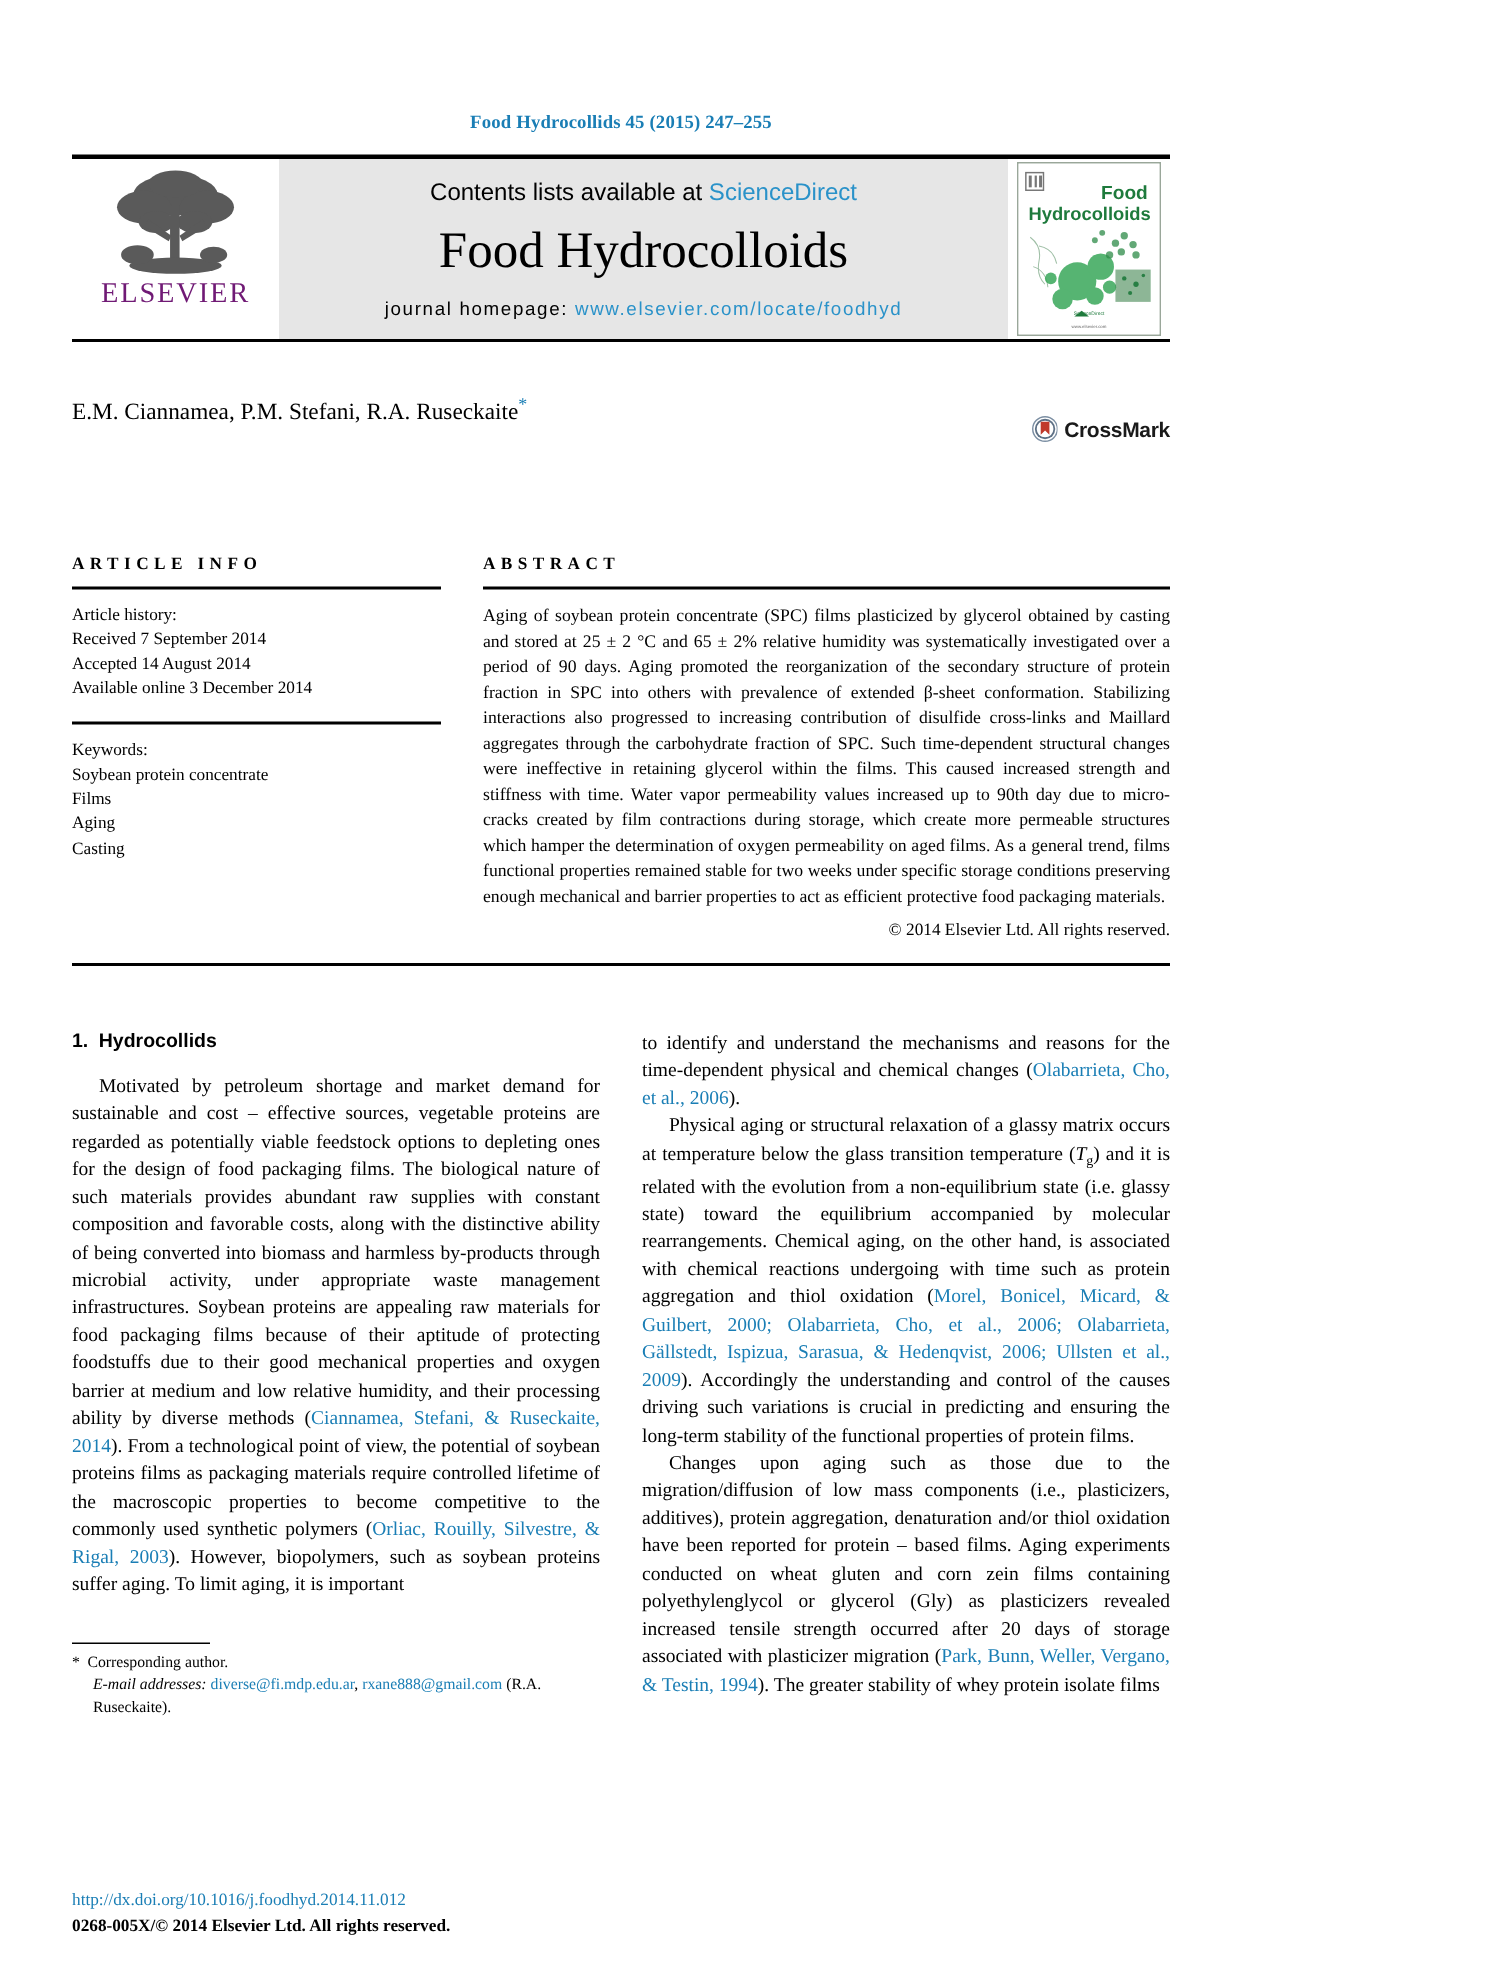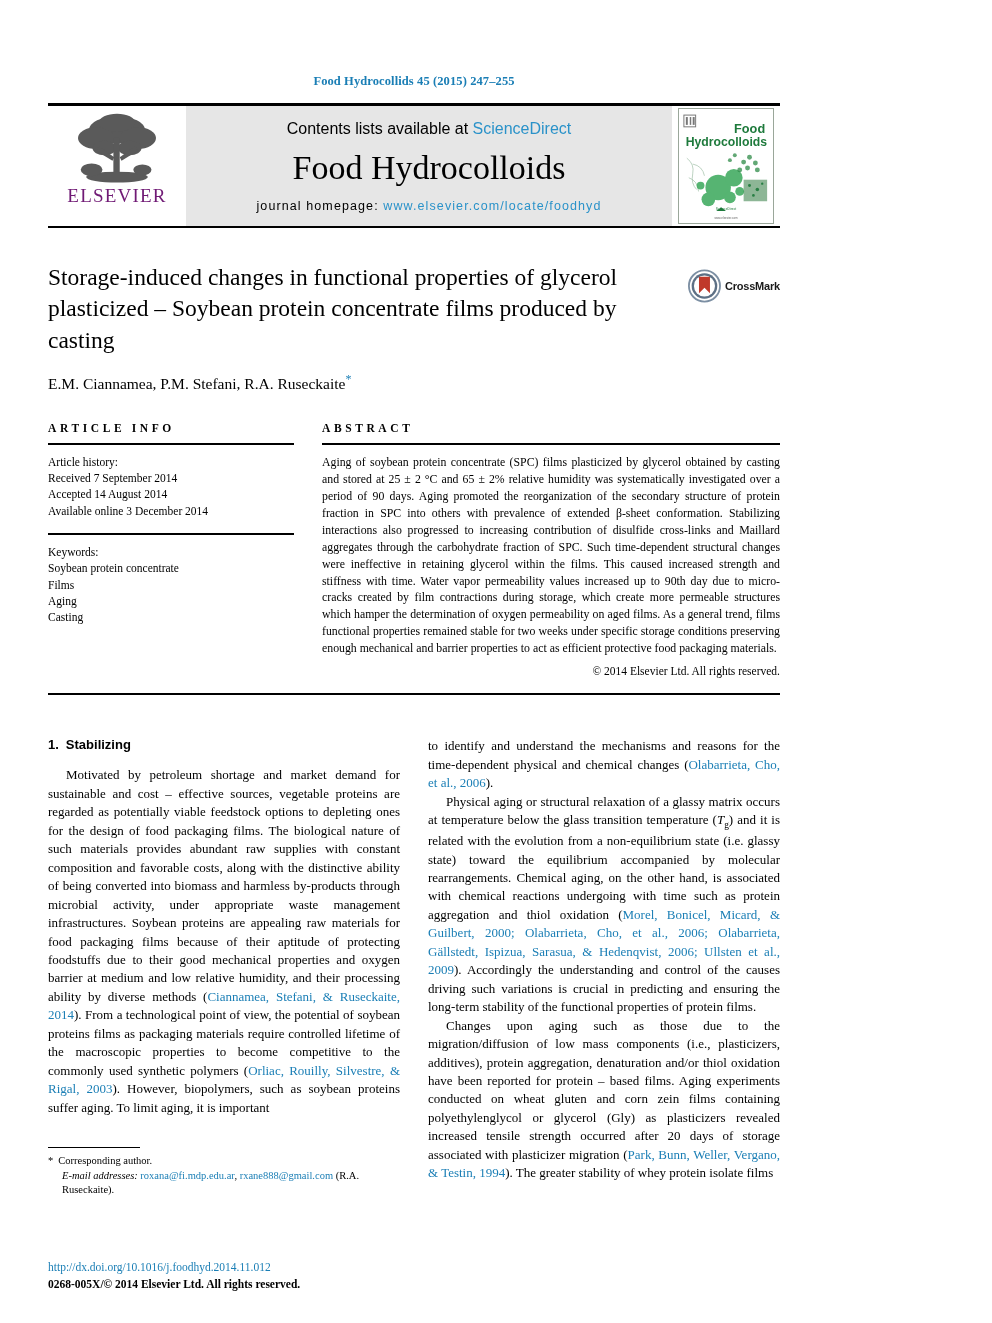--- a/index.html
+++ b/index.html
@@ -379,7 +379,6 @@
   </div>
 
   <div class="title-area">
-    <h1 class="article-title">Storage-induced changes in functional properties of glycerol plasticized – Soybean protein concentrate films produced by casting</h1>
     <div class="crossmark">
       <svg width="36" height="36" viewBox="0 0 36 36">
         <circle cx="18" cy="18" r="17" fill="#ffffff" stroke="#7c8fa3" stroke-width="2"></circle>

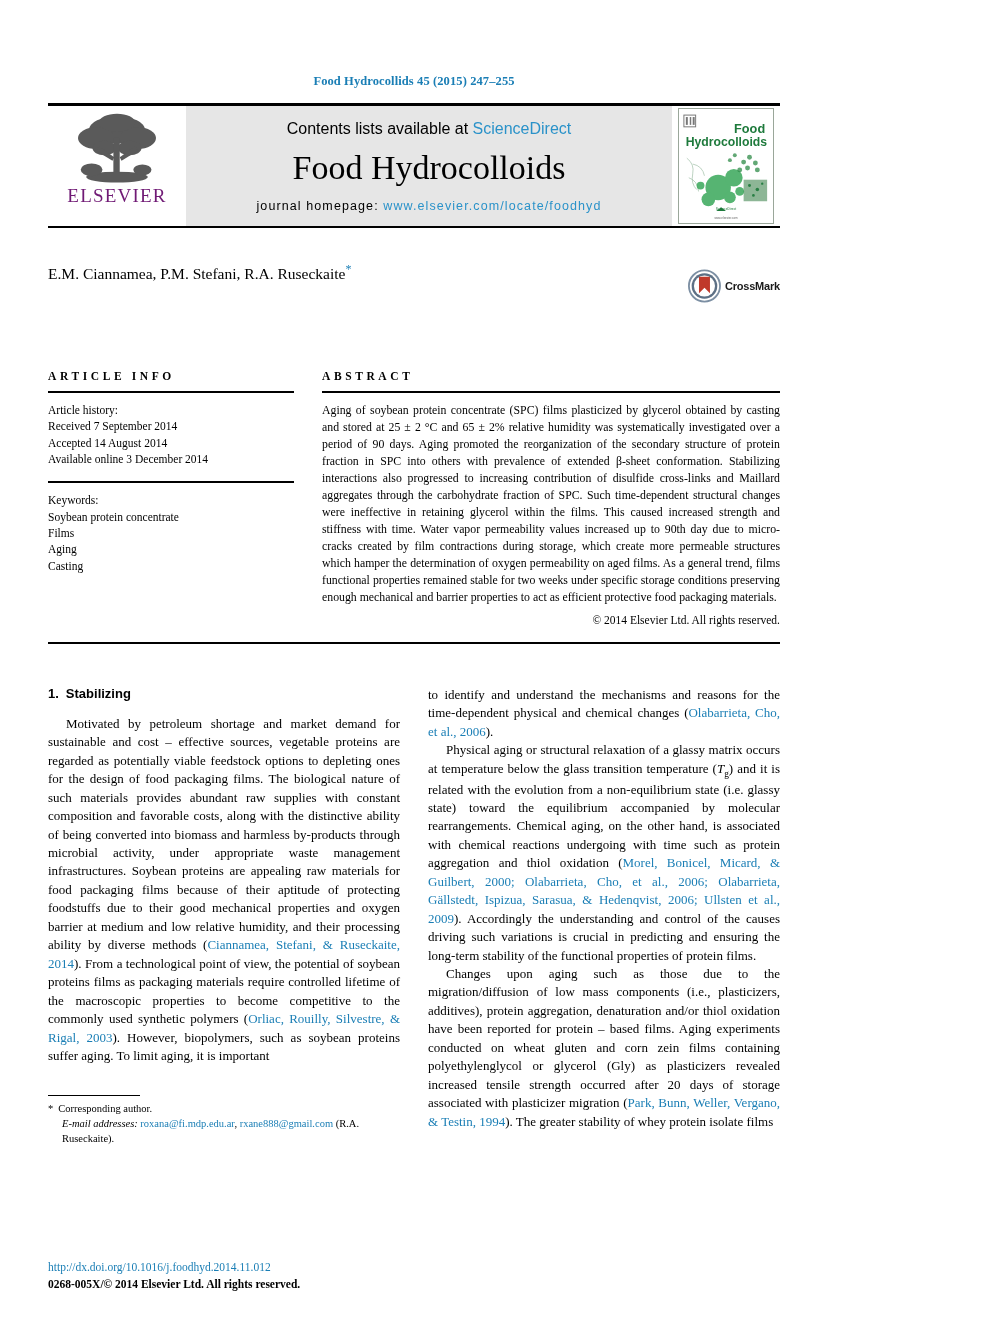--- a/index.html
+++ b/index.html
@@ -145,7 +145,7 @@
   }
   .crossmark-label {
     font-family: "Liberation Sans", sans-serif;
-    font-size: 11px;
+    font-size: 14px;
     font-weight: bold;
     letter-spacing: -0.2px;
     color: #1a1a1a;

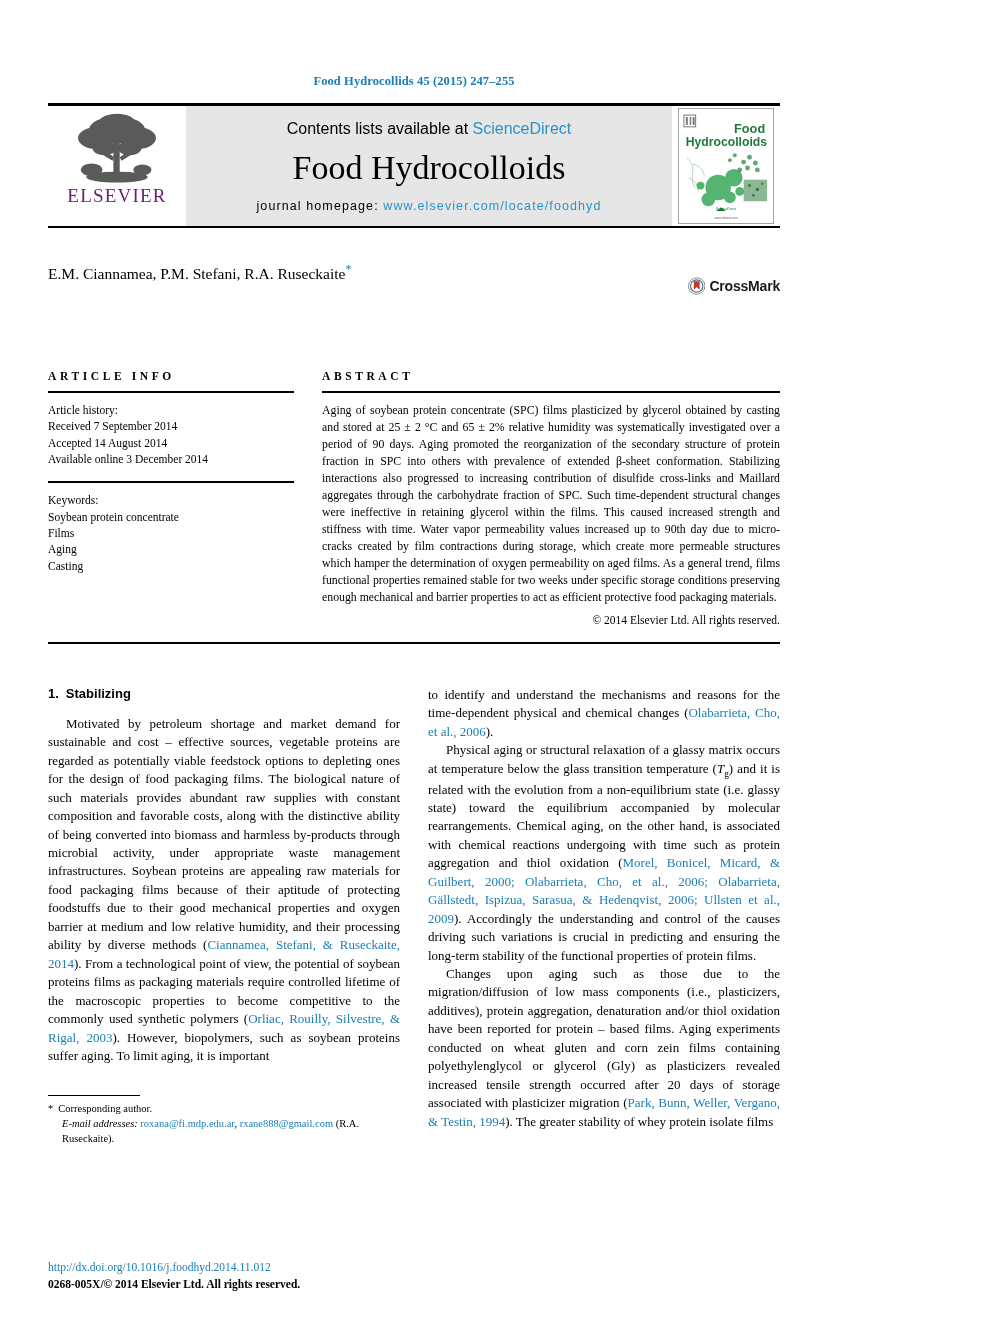--- a/index.html
+++ b/index.html
@@ -426,7 +426,7 @@
   <div class="body-cols">
 
     <div class="bcol">
-      <div class="sec-title"><span class="num">1.</span><span>Stabilizing</span></div>
+      <div class="sec-title"><span class="num">1.</span><span>Hydrocollids</span></div>
       <p class="body-p"><span>Motivated by petroleum shortage and market demand for sustainable and cost – effective sources, vegetable proteins are regarded as potentially viable feedstock options to depleting ones for the design of food packaging films. The biological nature of such materials provides abundant raw supplies with constant composition and favorable costs, along with the distinctive ability of being converted into biomass and harmless by-products through microbial activity, under appropriate waste management infrastructures. Soybean proteins are appealing raw materials for food packaging films because of their aptitude of protecting foodstuffs due to their good mechanical properties and oxygen barrier at medium and low relative humidity, and their processing ability by diverse methods (</span><span class="link">Ciannamea, Stefani, &amp; Ruseckaite, 2014</span><span>). From a technological point of view, the potential of soybean proteins films as packaging materials require controlled lifetime of the macroscopic properties to become competitive to the commonly used synthetic polymers (</span><span class="link">Orliac, Rouilly, Silvestre, &amp; Rigal, 2003</span><span>). However, biopolymers, such as soybean proteins suffer aging. To limit aging, it is important</span></p>
 
       <div class="footnote">

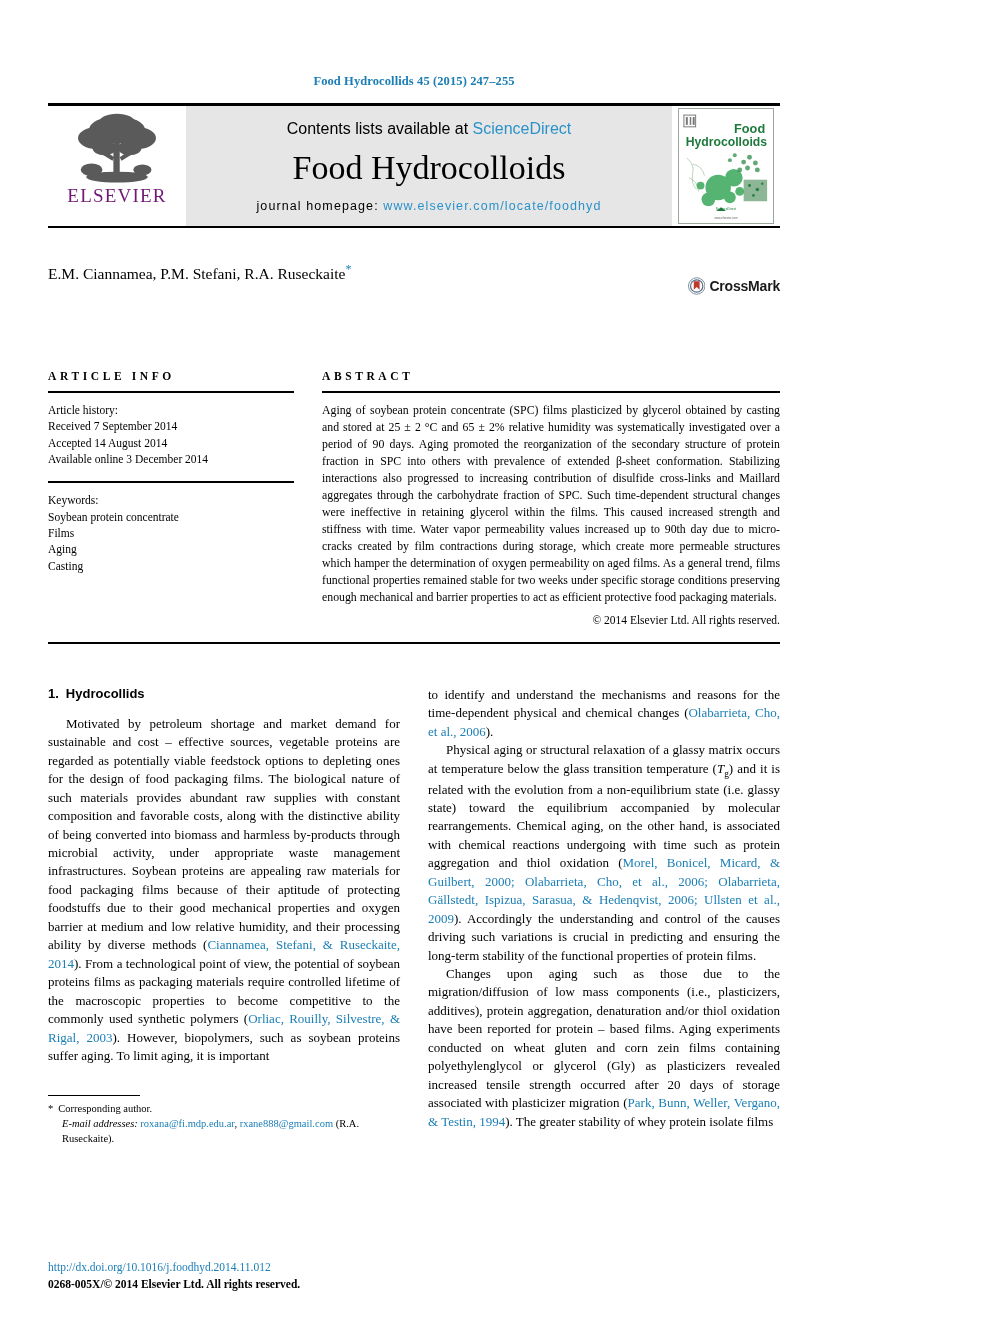--- a/index.html
+++ b/index.html
@@ -432,7 +432,7 @@
       <div class="footnote">
         <div class="footnote-rule"></div>
         <div><span class="star">*</span><span>Corresponding author.</span></div>
-        <div style="padding-left:14px;"><span class="email-lbl">E-mail addresses:</span> <span class="link">roxana@fi.mdp.edu.ar</span><span>, </span><span class="link">rxane888@gmail.com</span><span> (R.A. Ruseckaite).</span></div>
+        <div style="padding-left:14px;"><span class="email-lbl">E-mail addresses:</span> <span class="link">diverse@fi.mdp.edu.ar</span><span>, </span><span class="link">rxane888@gmail.com</span><span> (R.A. Ruseckaite).</span></div>
       </div>
     </div>
 

